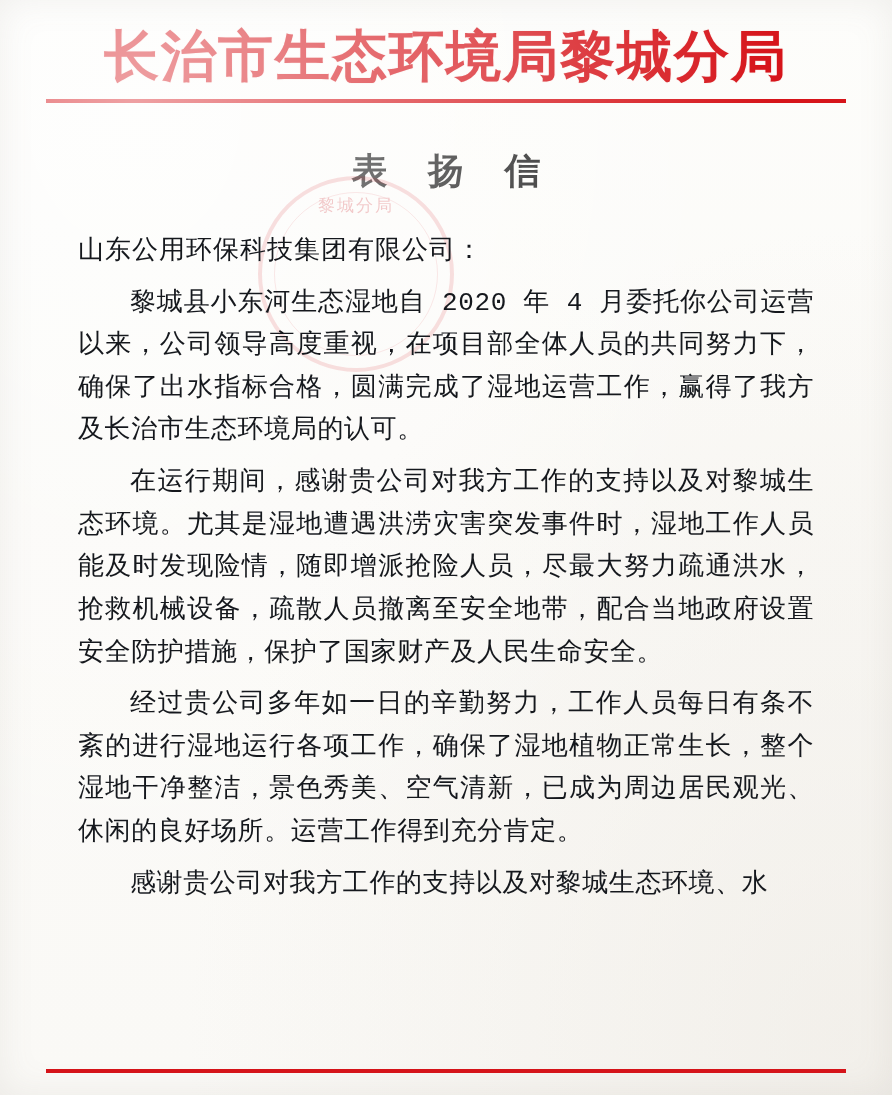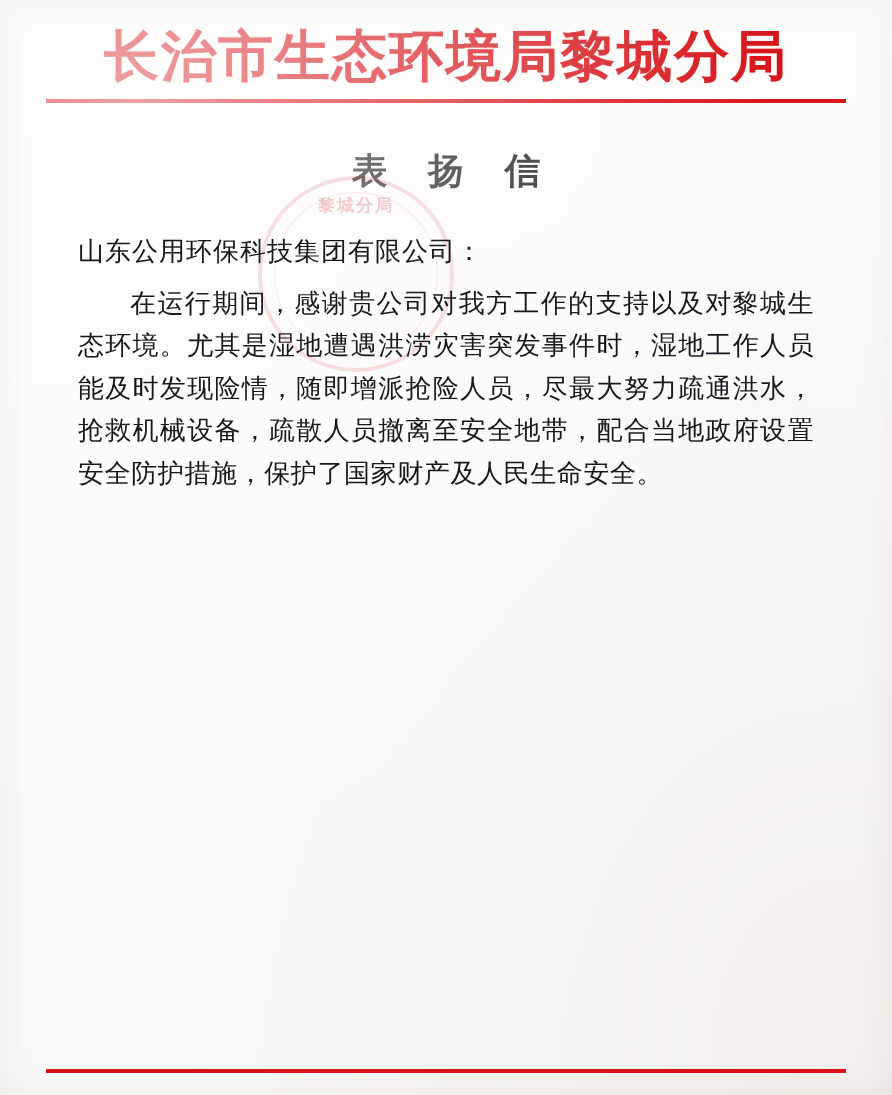--- a/index.html
+++ b/index.html
@@ -81,7 +81,7 @@
     pointer-events: none;
     color: rgba(206,28,36,0.5);
     font-size: 17px;
-    font-weight: bold;
+    font-weight: normal;
     letter-spacing: 2px;
   }
   .seal-inner {

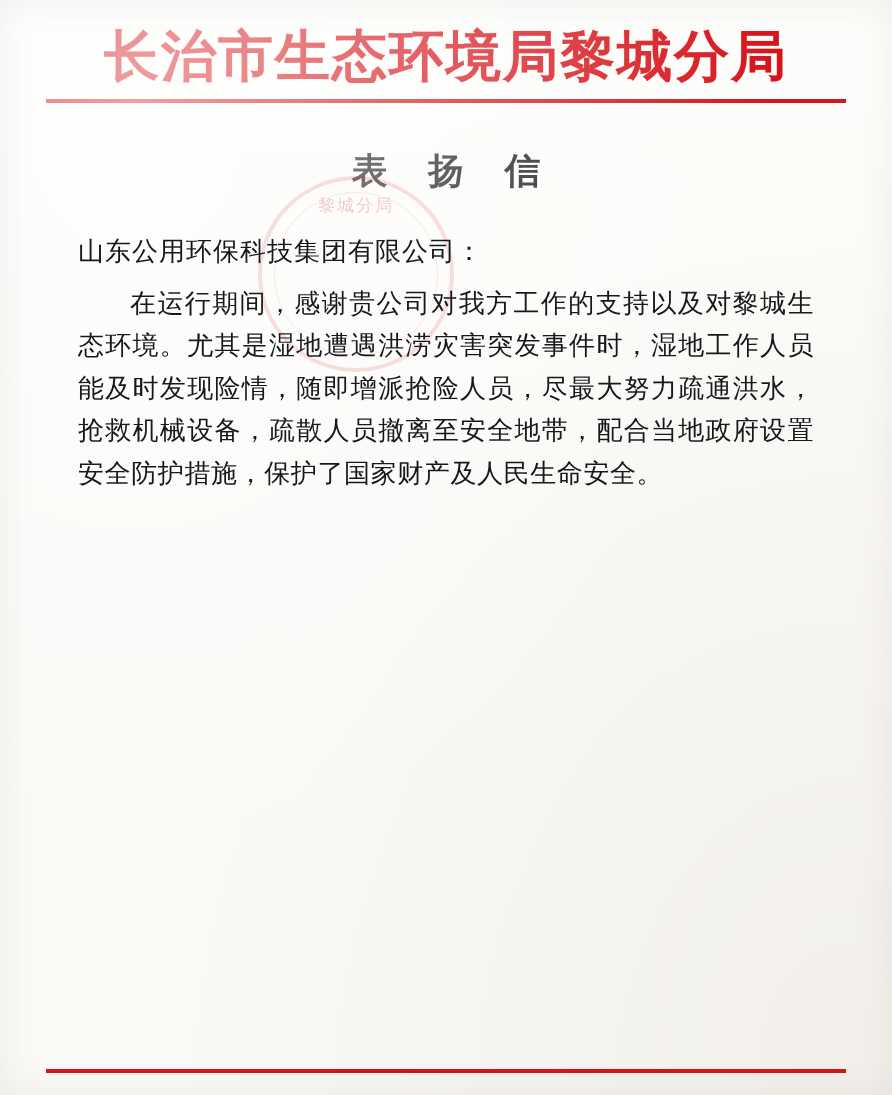--- a/index.html
+++ b/index.html
@@ -103,6 +103,7 @@
   .body-wrap {
     position: relative;
     margin: 34px 78px 12px 78px;
+    font-family: Liberation Mono, monospace;
   }
   .salutation {
     font-size: 26px;

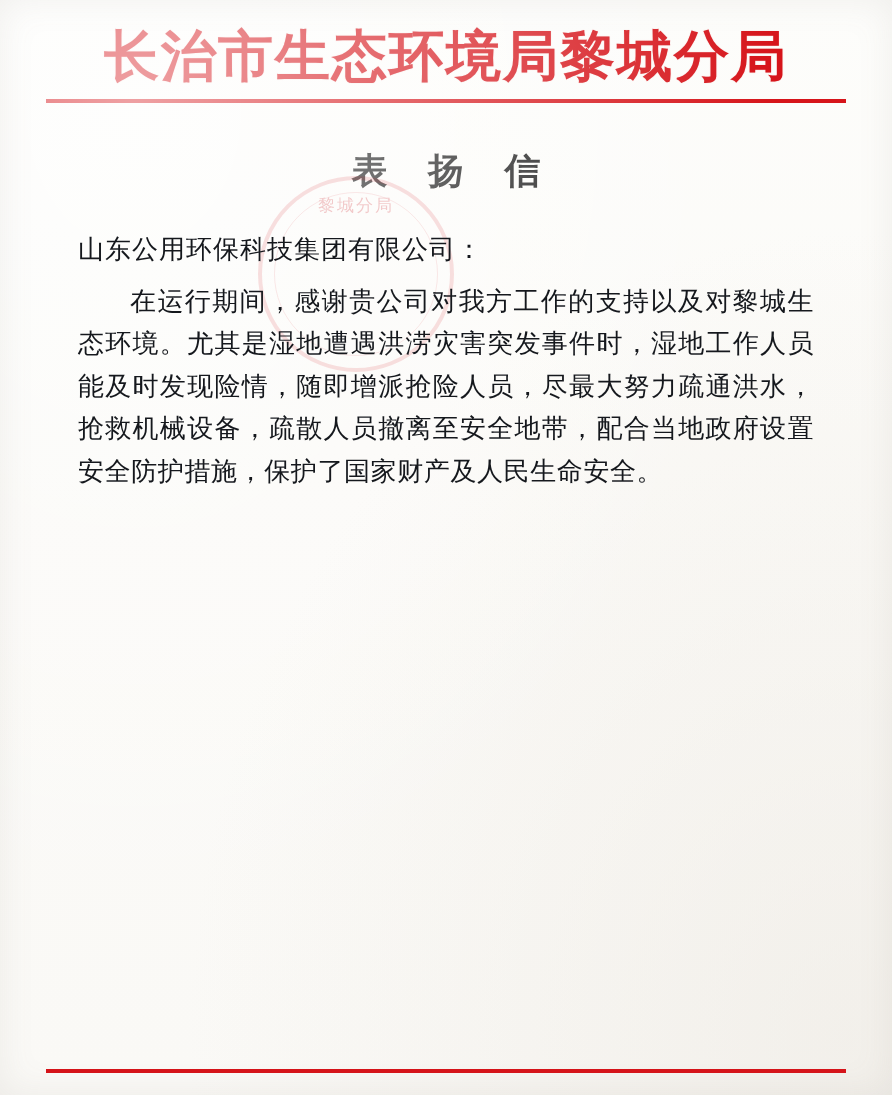--- a/index.html
+++ b/index.html
@@ -162,6 +162,7 @@
   <div class="body-wrap">
     <div class="salutation">山东公用环保科技集团有限公司：</div>
 
+    <p class="para">黎城县小东河生态湿地自 2020 年 4 月委托你公司运营以来，公司领导高度重视，在项目部全体人员的共同努力下，确保了出水指标合格，圆满完成了湿地运营工作，赢得了我方及长治市生态环境局的认可。</p>
     <p class="para">在运行期间，感谢贵公司对我方工作的支持以及对黎城生态环境。尤其是湿地遭遇洪涝灾害突发事件时，湿地工作人员能及时发现险情，随即增派抢险人员，尽最大努力疏通洪水，抢救机械设备，疏散人员撤离至安全地带，配合当地政府设置安全防护措施，保护了国家财产及人民生命安全。</p>
   </div>
 

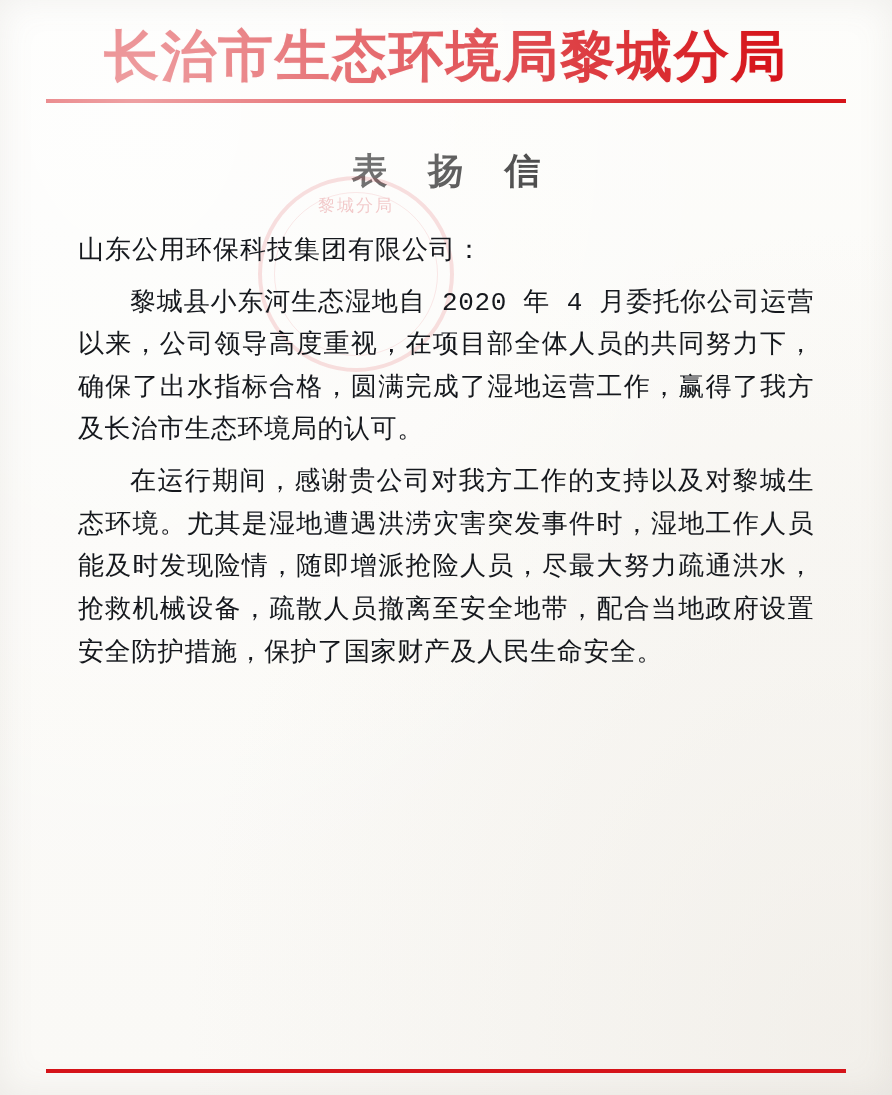--- a/index.html
+++ b/index.html
@@ -164,6 +164,7 @@
 
     <p class="para">黎城县小东河生态湿地自 2020 年 4 月委托你公司运营以来，公司领导高度重视，在项目部全体人员的共同努力下，确保了出水指标合格，圆满完成了湿地运营工作，赢得了我方及长治市生态环境局的认可。</p>
     <p class="para">在运行期间，感谢贵公司对我方工作的支持以及对黎城生态环境。尤其是湿地遭遇洪涝灾害突发事件时，湿地工作人员能及时发现险情，随即增派抢险人员，尽最大努力疏通洪水，抢救机械设备，疏散人员撤离至安全地带，配合当地政府设置安全防护措施，保护了国家财产及人民生命安全。</p>
+    <p class="para">经过贵公司多年如一日的辛勤努力，工作人员每日有条不紊的进行湿地运行各项工作，确保了湿地植物正常生长，整个湿地干净整洁，景色秀美、空气清新，已成为周边居民观光、休闲的良好场所。运营工作得到充分肯定。</p>
   </div>
 
   <div class="rule-bottom"></div>

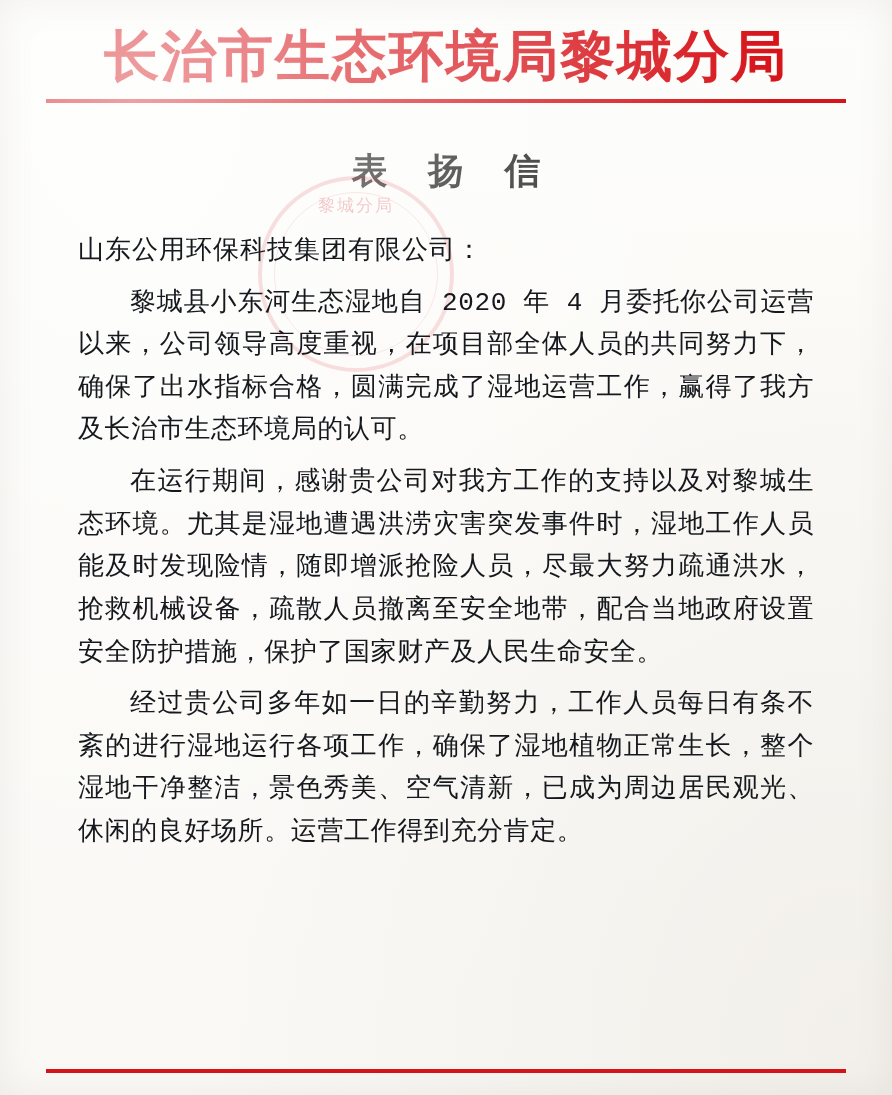--- a/index.html
+++ b/index.html
@@ -165,6 +165,7 @@
     <p class="para">黎城县小东河生态湿地自 2020 年 4 月委托你公司运营以来，公司领导高度重视，在项目部全体人员的共同努力下，确保了出水指标合格，圆满完成了湿地运营工作，赢得了我方及长治市生态环境局的认可。</p>
     <p class="para">在运行期间，感谢贵公司对我方工作的支持以及对黎城生态环境。尤其是湿地遭遇洪涝灾害突发事件时，湿地工作人员能及时发现险情，随即增派抢险人员，尽最大努力疏通洪水，抢救机械设备，疏散人员撤离至安全地带，配合当地政府设置安全防护措施，保护了国家财产及人民生命安全。</p>
     <p class="para">经过贵公司多年如一日的辛勤努力，工作人员每日有条不紊的进行湿地运行各项工作，确保了湿地植物正常生长，整个湿地干净整洁，景色秀美、空气清新，已成为周边居民观光、休闲的良好场所。运营工作得到充分肯定。</p>
+    <p class="para">感谢贵公司对我方工作的支持以及对黎城生态环境、水</p>
   </div>
 
   <div class="rule-bottom"></div>

